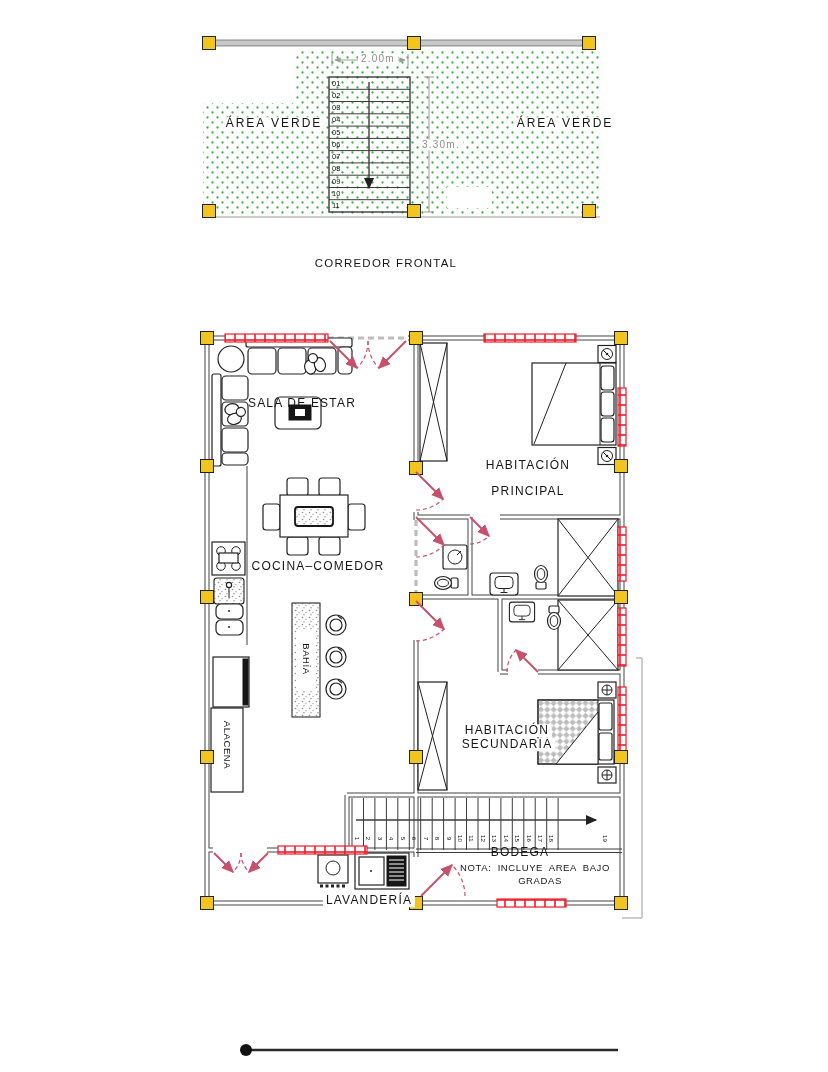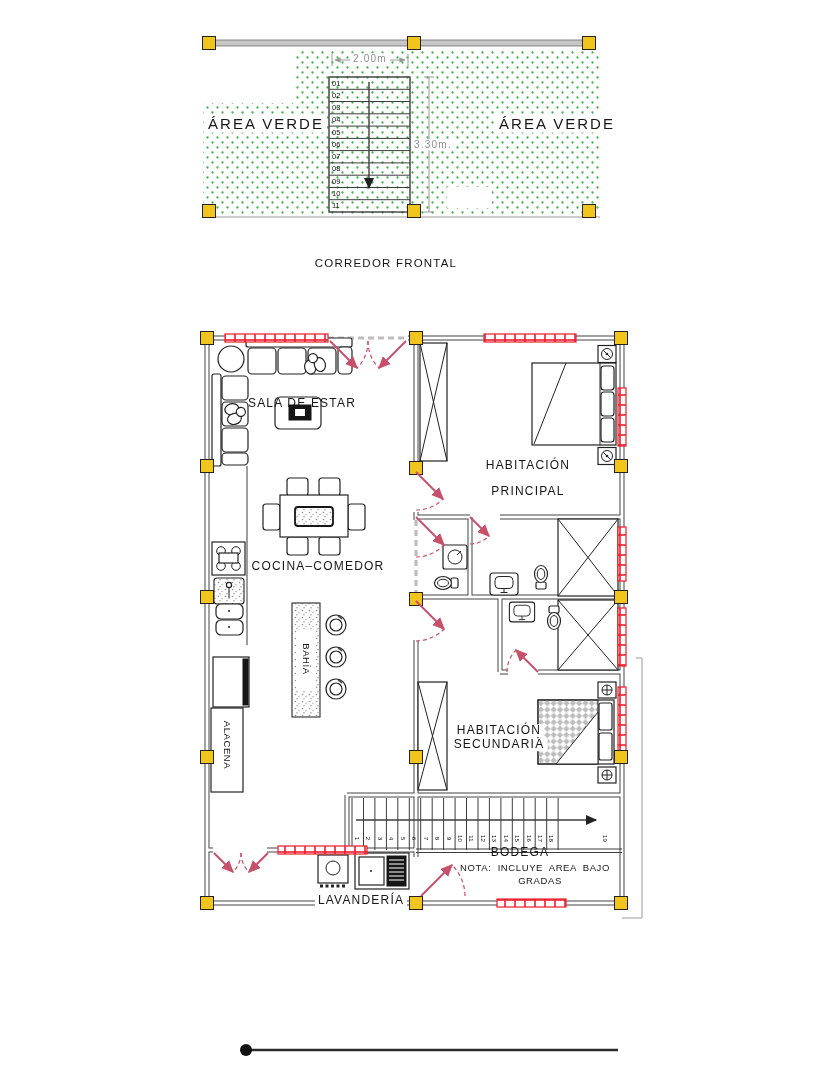--- a/index.html
+++ b/index.html
@@ -32,7 +32,7 @@
   .lbl{position:absolute;color:#161616;white-space:nowrap;letter-spacing:1.2px;
        transform:translate(-50%,-50%);line-height:1.12;text-align:center;}
   .lbl.rot90{transform:translate(-50%,-50%) rotate(90deg);}
-  .wbg{background:#fff;padding:0 3px;}
+  .wbg{background:#fff;padding:0 3px;margin-left:8px;}
   .sz13{font-size:15px;letter-spacing:2px;}
   .sz12{font-size:12px;}
   .sz11{font-size:11.5px;}

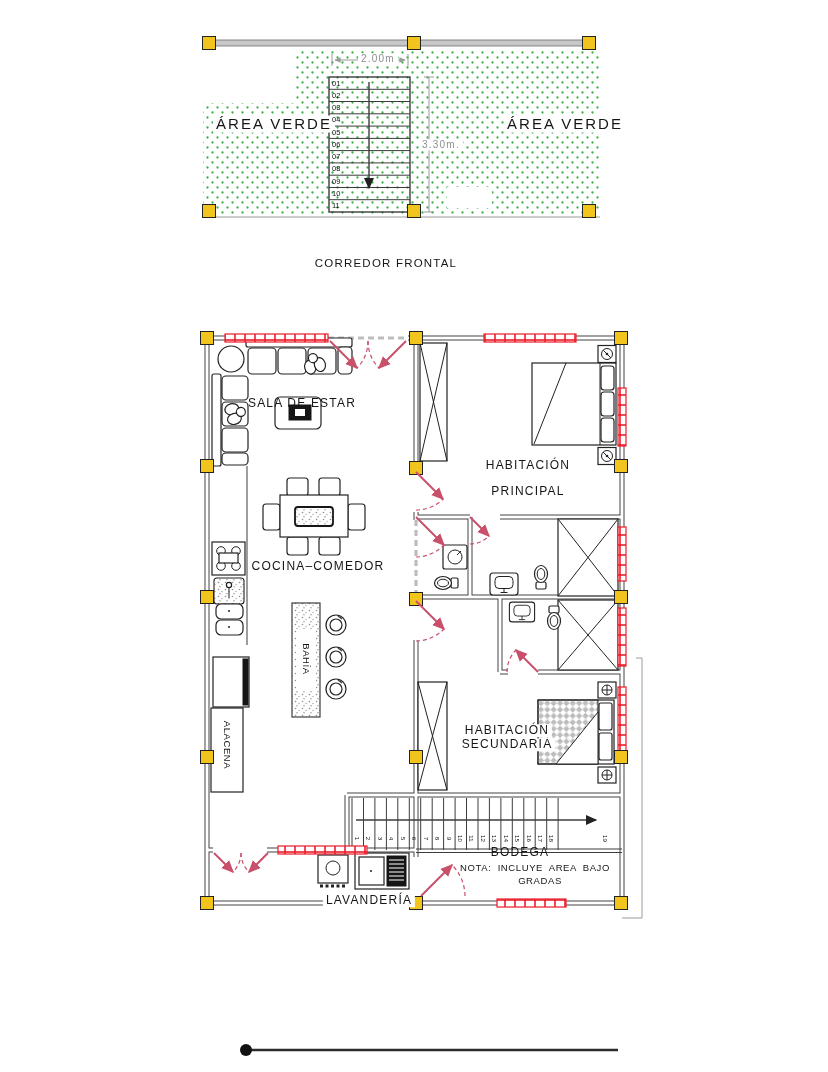--- a/index.html
+++ b/index.html
@@ -33,7 +33,7 @@
        transform:translate(-50%,-50%);line-height:1.12;text-align:center;}
   .lbl.rot90{transform:translate(-50%,-50%) rotate(90deg);}
   .wbg{background:#fff;padding:0 3px;margin-left:8px;}
-  .sz13{font-size:15px;letter-spacing:2px;}
+  .sz13{font-size:12px;letter-spacing:2px;}
   .sz12{font-size:12px;}
   .sz11{font-size:11.5px;}
   .sz10{font-size:10px;}

